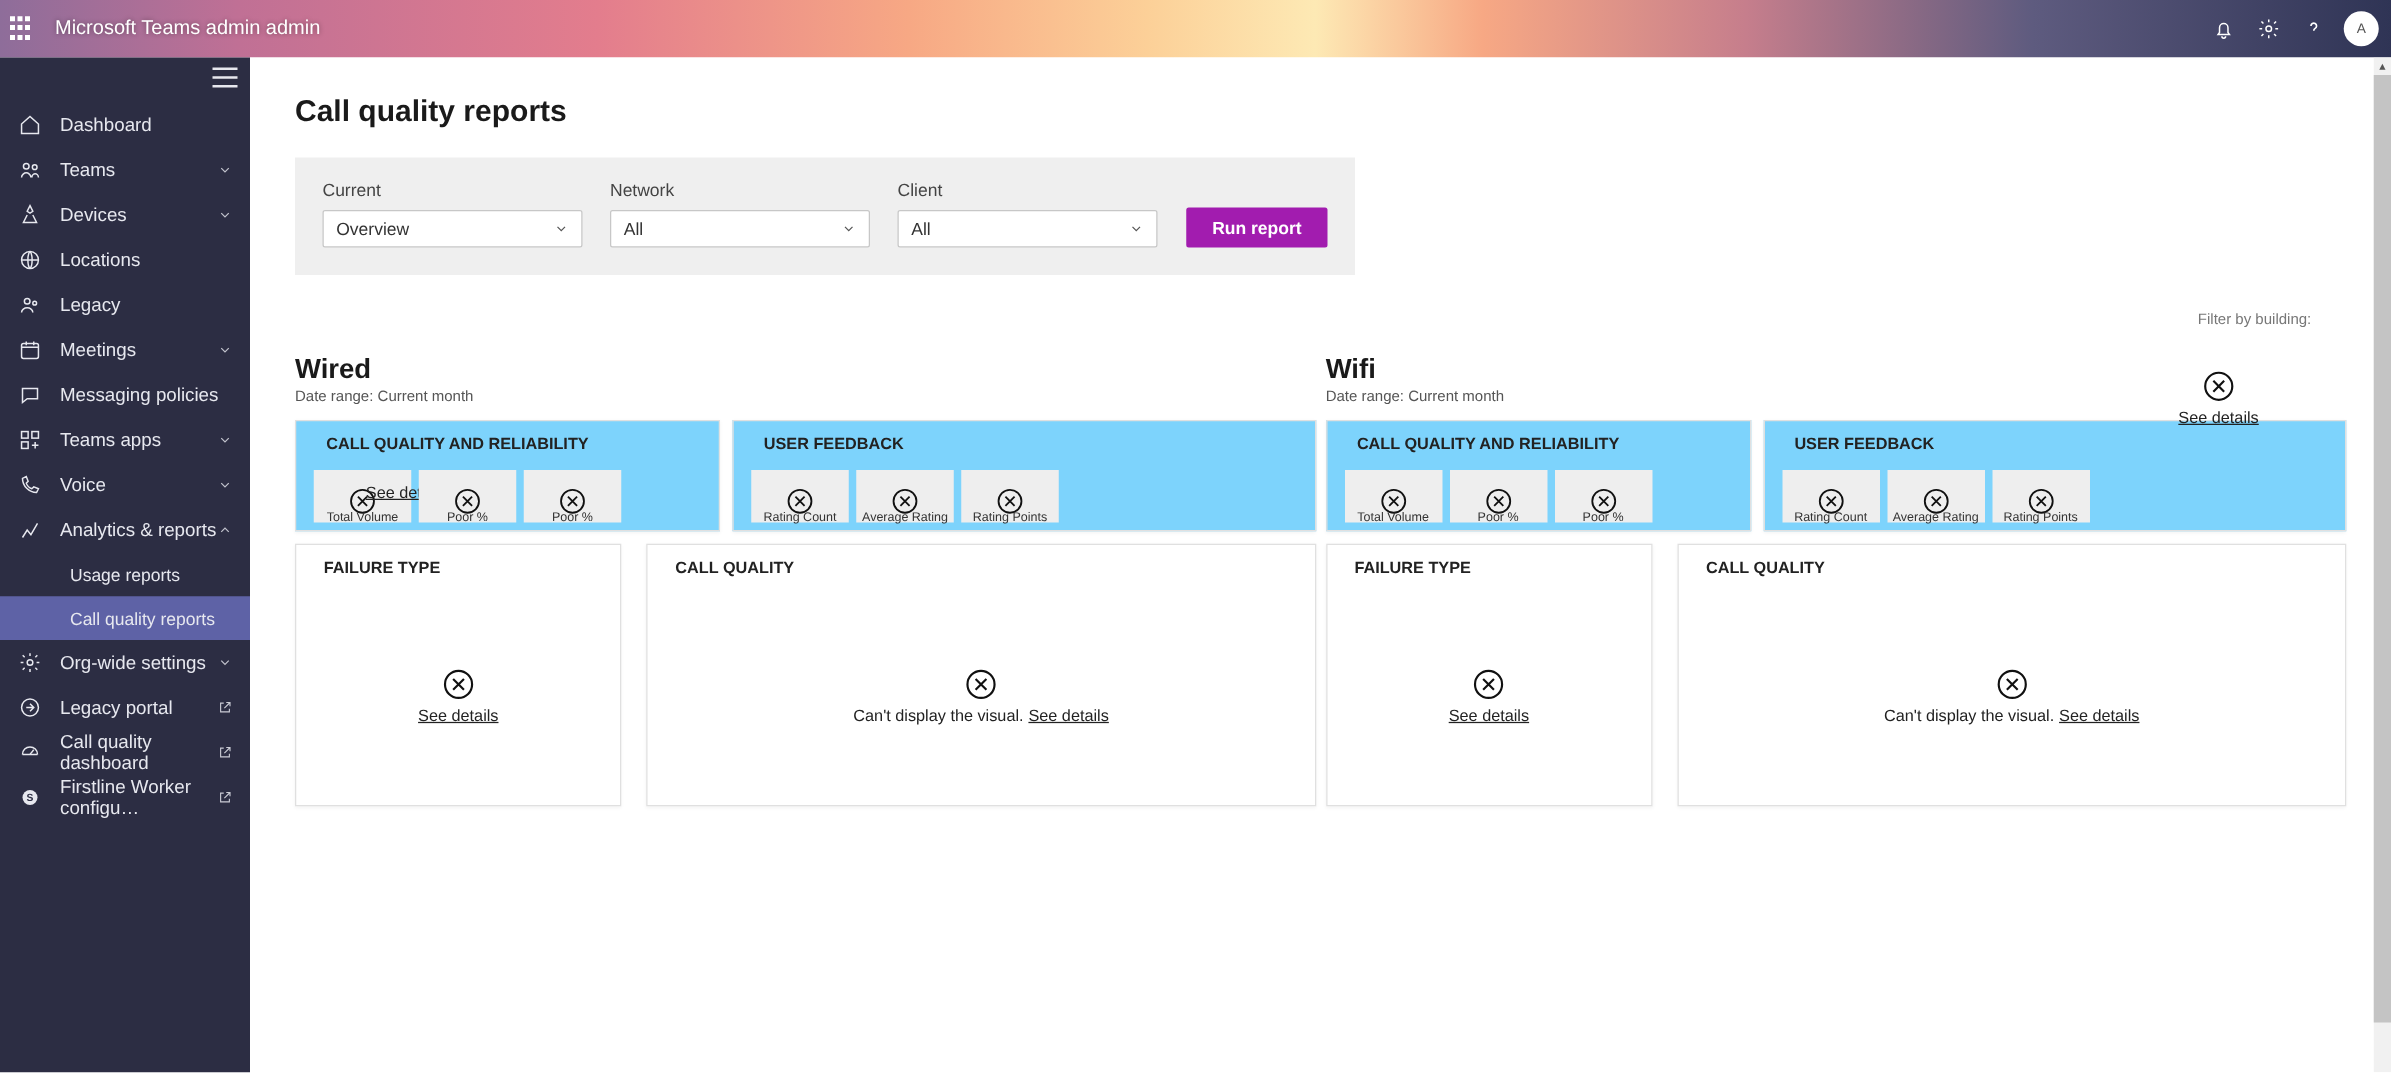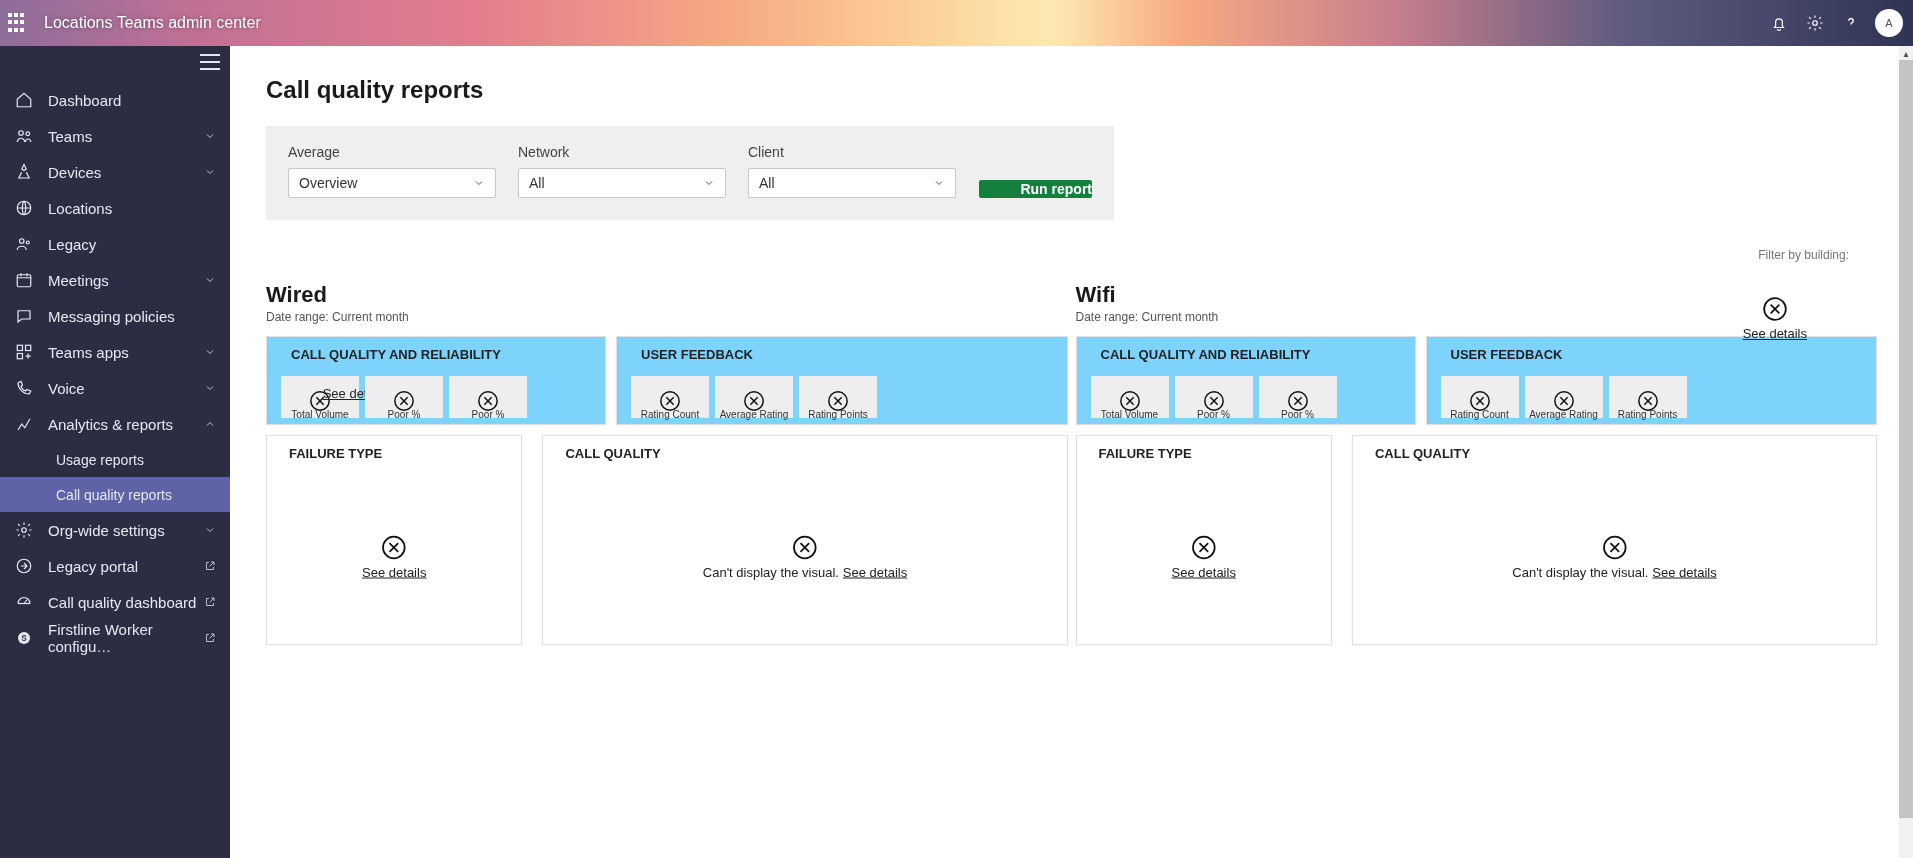--- a/index.html
+++ b/index.html
@@ -95,7 +95,7 @@
       <span></span>
       <span></span>
   </div>
-  <div class="title">Locations Teams admin center</div>
+  <div class="title">Microsoft Teams admin admin</div>
   <div class="spacer"></div>
   <div class="hicon">
     <svg width="18" height="18" viewBox="0 0 24 24" stroke-width="1.6">

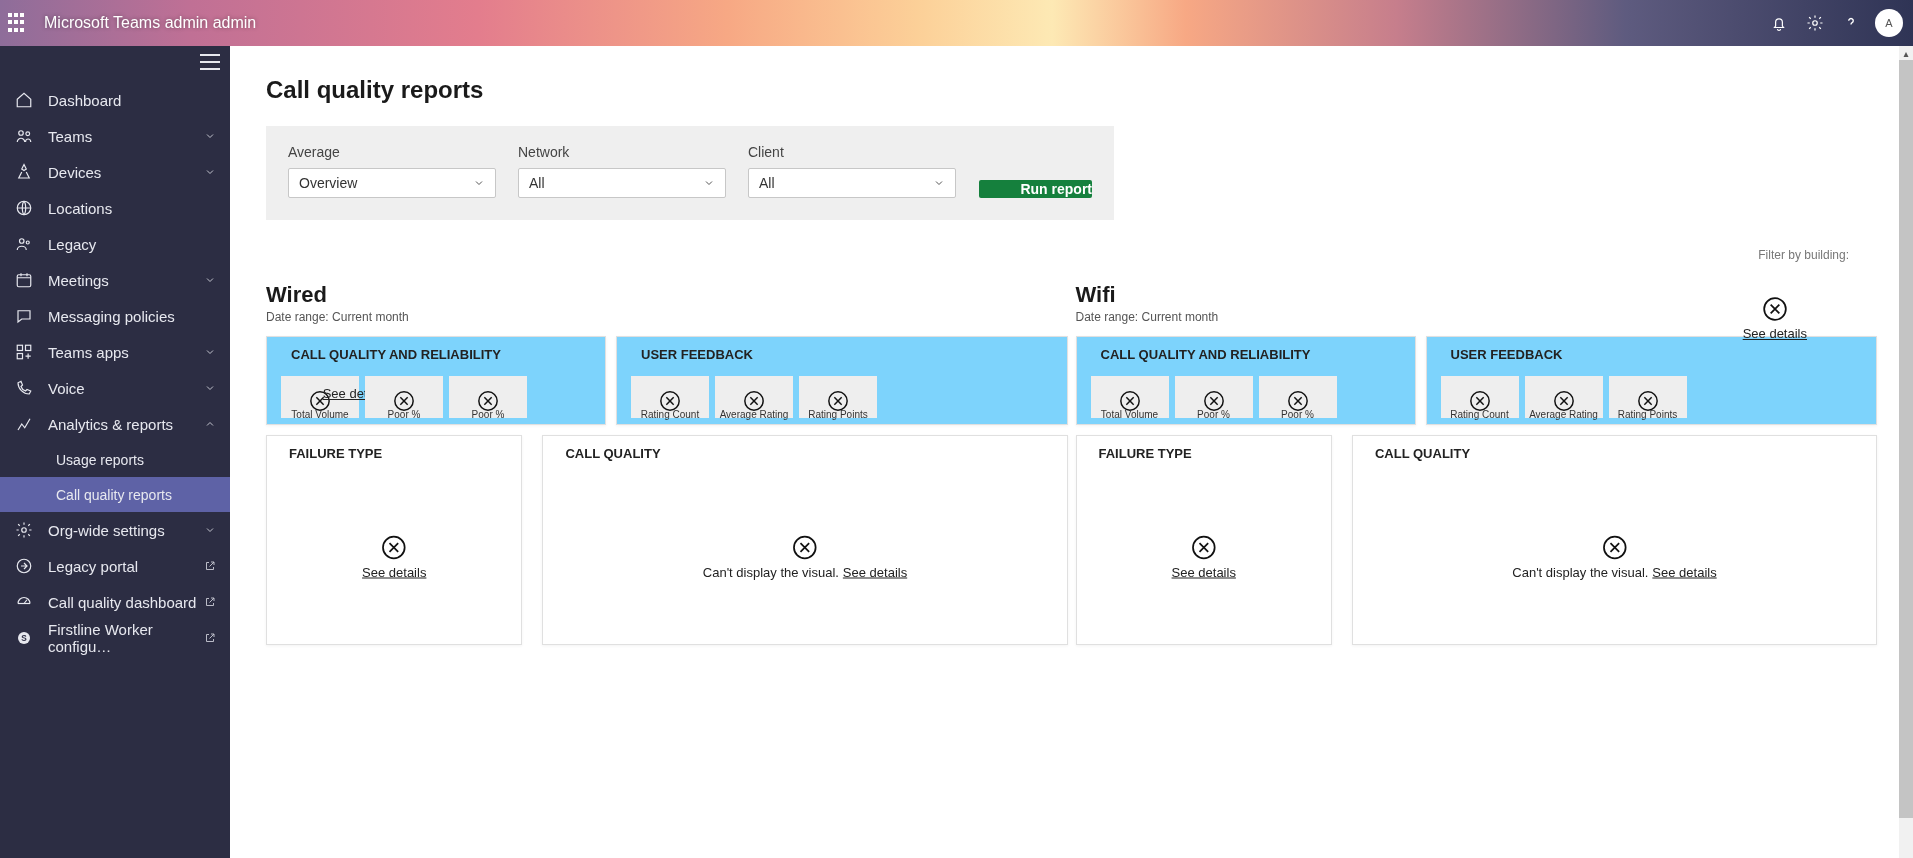--- a/index.html
+++ b/index.html
@@ -22,7 +22,7 @@
 
   
   .body { display:flex; height: calc(100% - 46px); }
-  .sidebar { width:230px; background:#2c2d43; color:#e7e8ef; position:relative; flex-shrink:0; }
+  .sidebar { width:200px; background:#2c2d43; color:#e7e8ef; position:relative; flex-shrink:0; }
   .hamburger { position:absolute; top:8px; right:10px; width:20px;height:16px; display:flex;flex-direction:column;justify-content:space-between; cursor:pointer;}
   .hamburger span { height:2px; background:#e7e8ef; }
   .nav { padding-top:36px; }

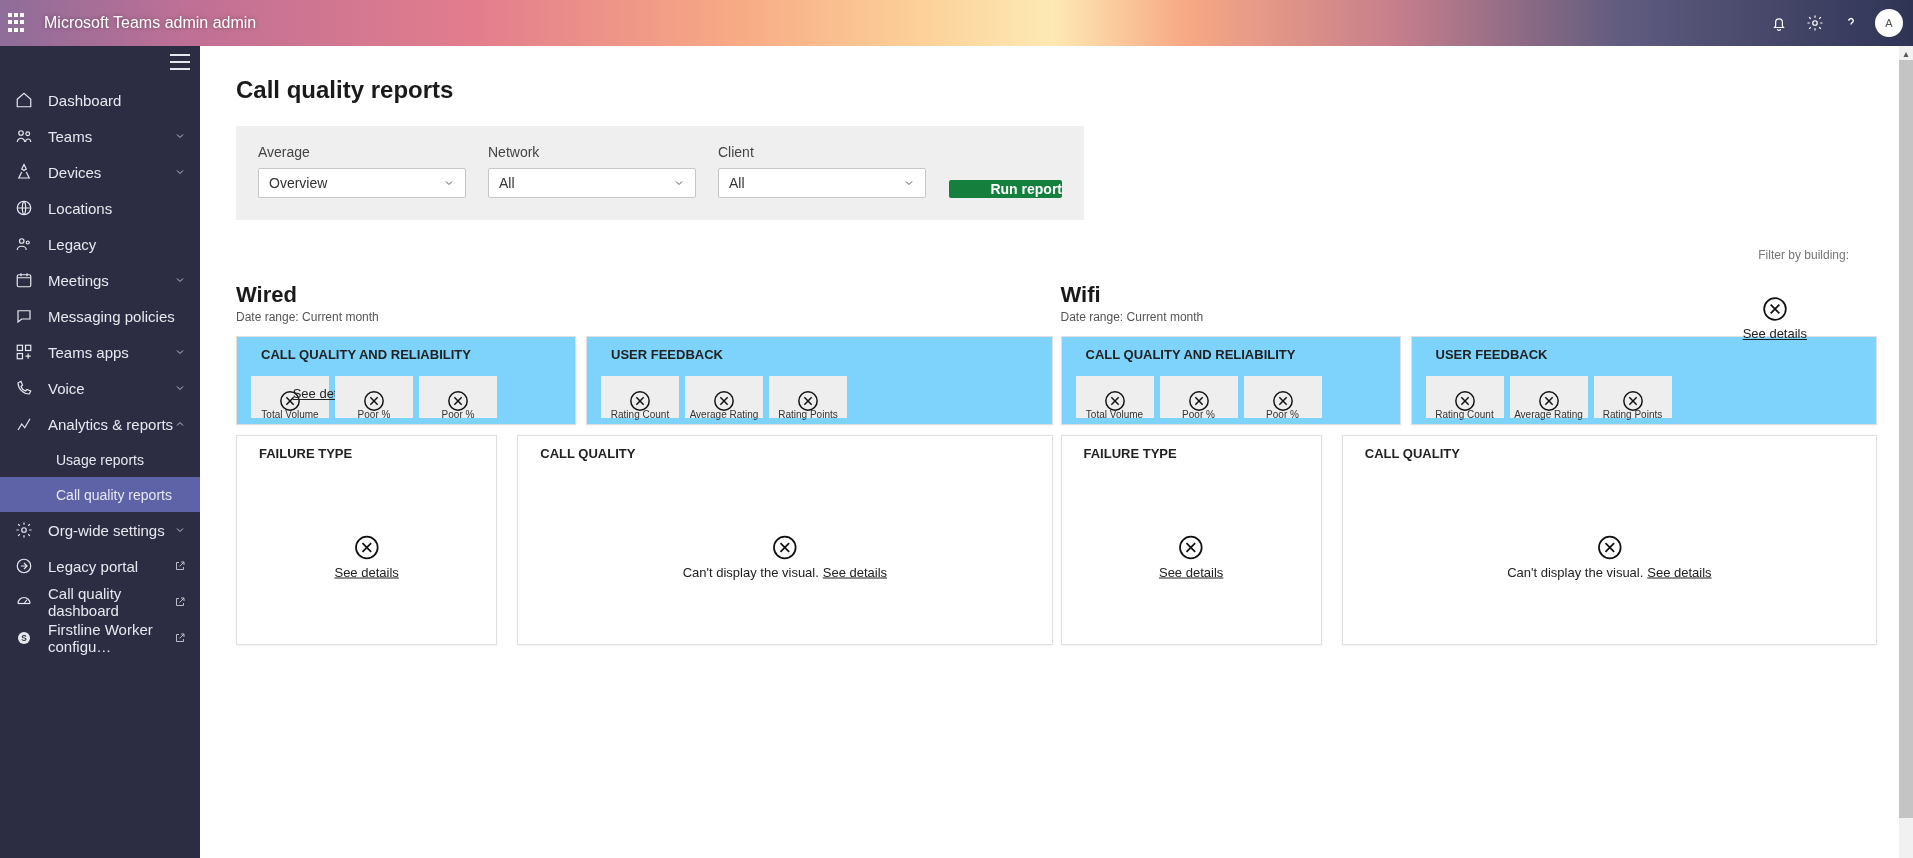--- a/index.html
+++ b/index.html
@@ -321,7 +321,7 @@
 
       <div class="filterbar">
         <div class="filtergroup">
-          <label>Average</label>
+          <label>Current</label>
           <div class="dropdown">
             <span class="val">Overview</span>
             <span class="carrow">

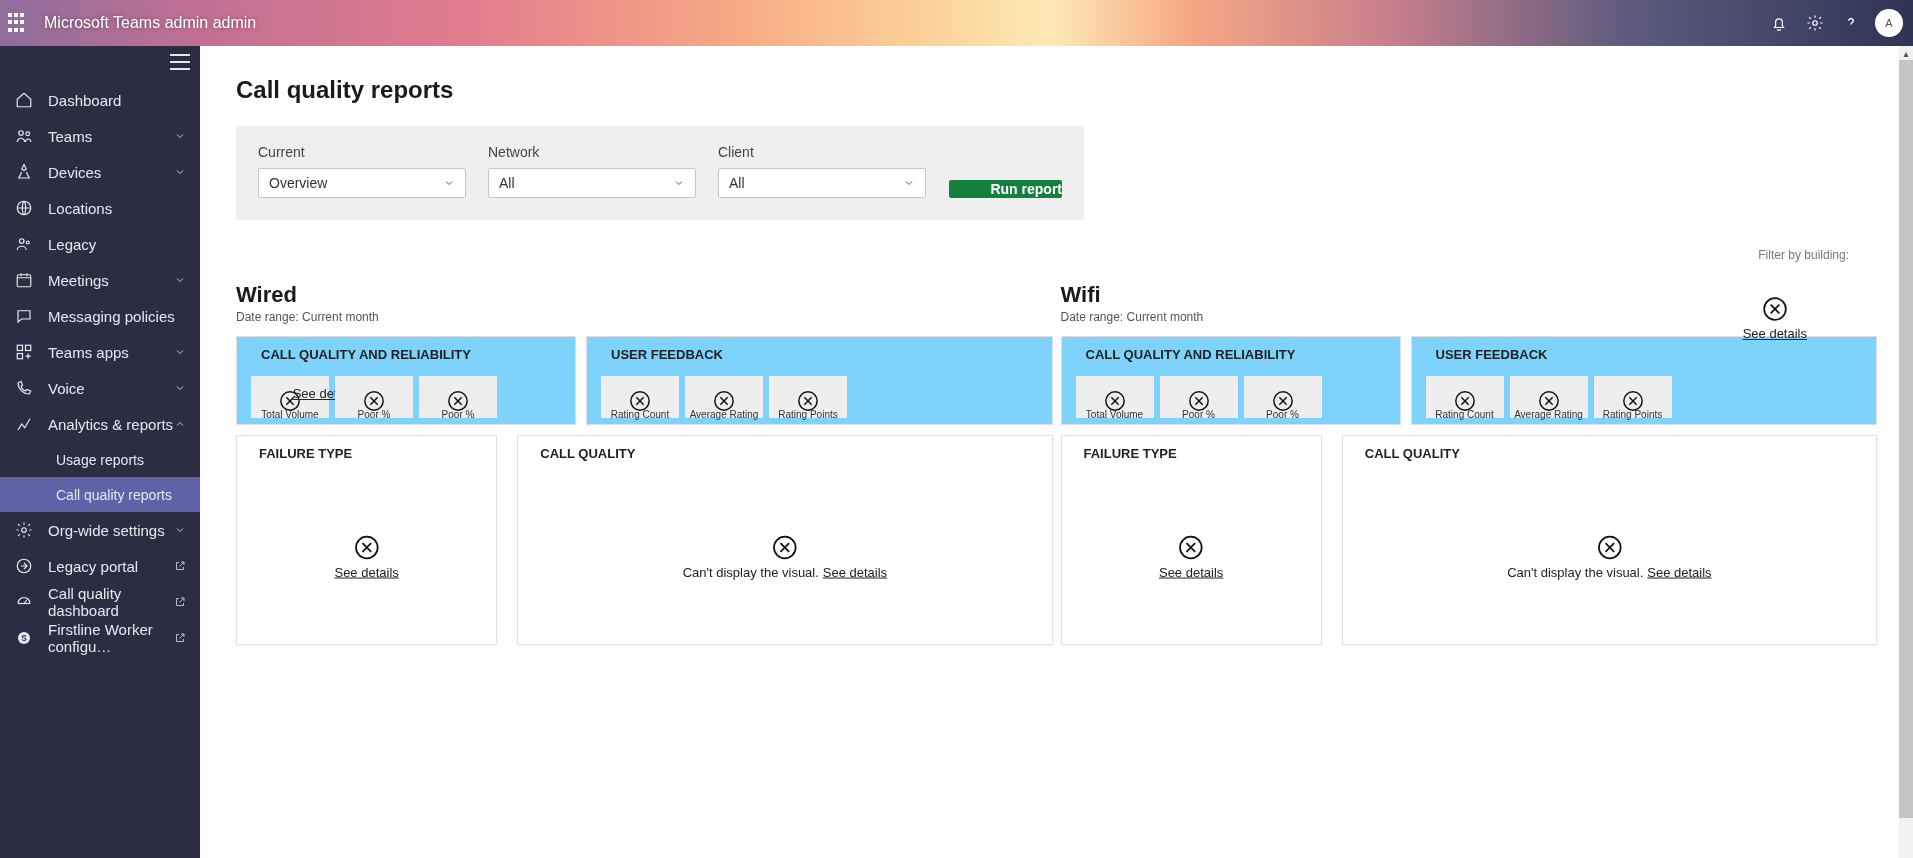--- a/index.html
+++ b/index.html
@@ -44,7 +44,7 @@
   .dropdown { position:relative; width:208px; height:30px; background:#fff; border:1px solid #c7c7c7; border-radius:2px; display:flex;align-items:center; padding:0 10px; cursor:pointer;}
   .dropdown .val { flex:1; font-size:14px; color:#333;}
   .dropdown .carrow { color:#666; }
-  .runbtn { margin-left:auto; background:#15803d; border:none; color:#fff; font-weight:600; height:18px; width:113px; border-radius:2px; cursor:pointer; font-size:14px;text-align:right;}
+  .runbtn { margin-left:auto; background:#a21caf; border:none; color:#fff; font-weight:600; height:32px; width:113px; border-radius:2px; cursor:pointer; font-size:14px;}
 
   .reportzone { position:relative; margin-top:28px; margin-right:36px; }
   .filt-build { position:absolute; right:28px; top:0; font-size:12px; color:#777;}

